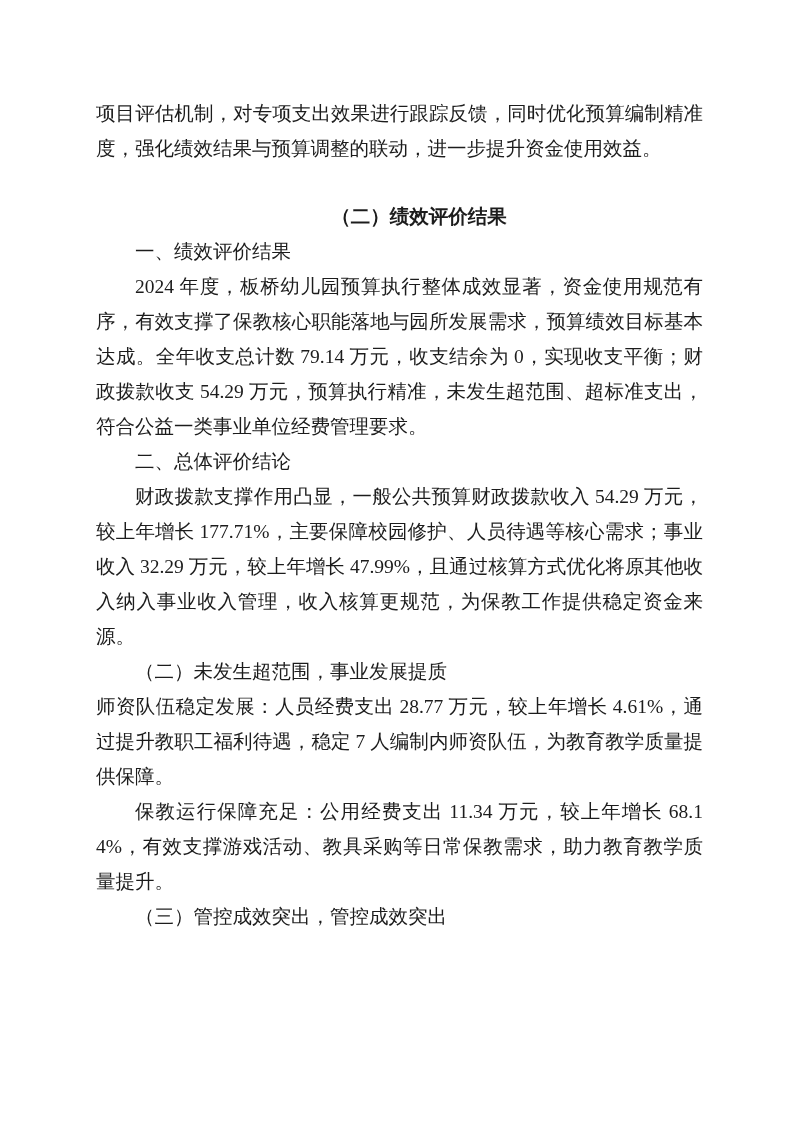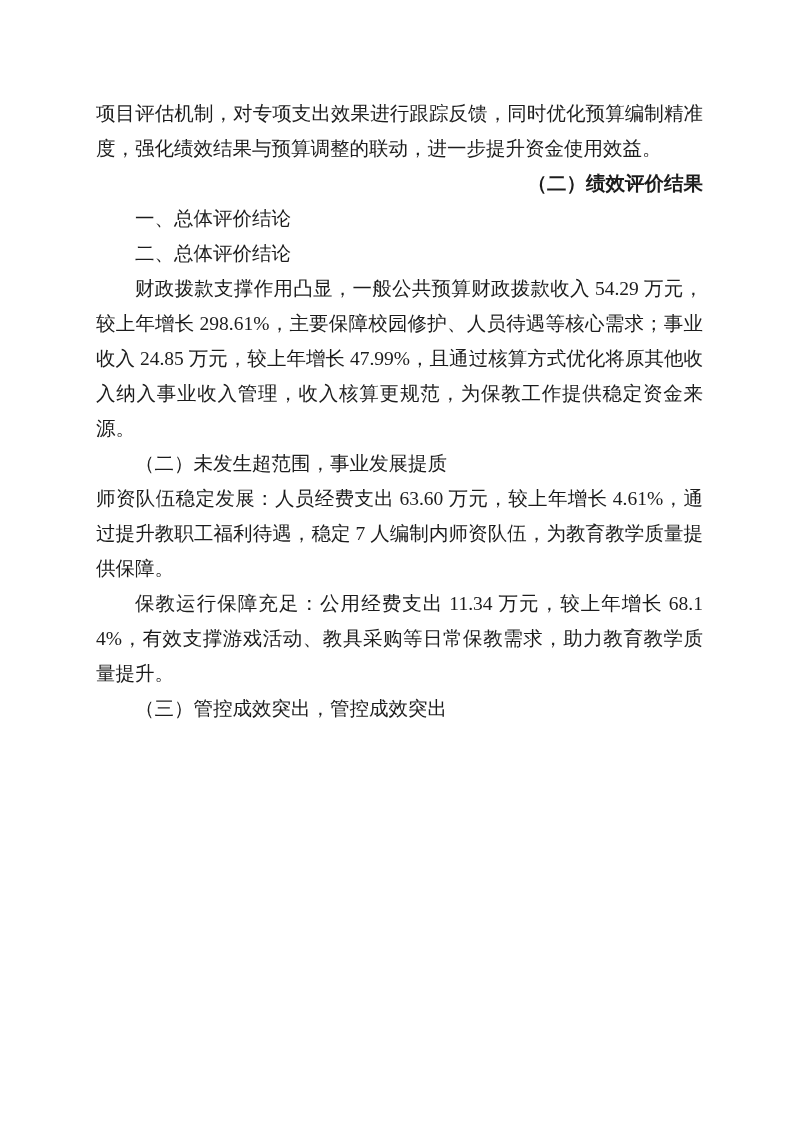--- a/index.html
+++ b/index.html
@@ -37,7 +37,8 @@
   .content p.heading {
     font-family: Liberation Serif, serif;
     font-weight: bold;
-    text-align: right;
+    text-align: center;
+    margin-top: 33px;
   }
 </style>
 </head>

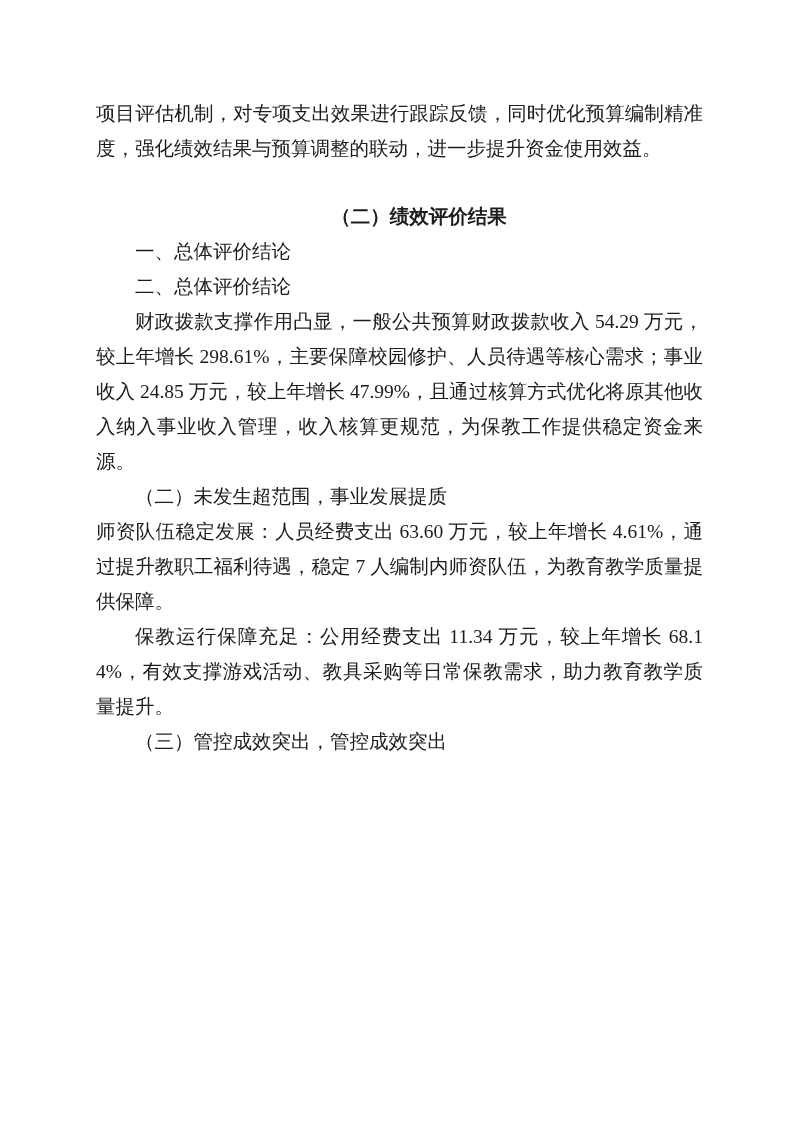--- a/index.html
+++ b/index.html
@@ -48,7 +48,7 @@
   <div class="content">
     <p>项目评估机制，对专项支出效果进行跟踪反馈，同时优化预算编制精准度，强化绩效结果与预算调整的联动，进一步提升资金使用效益。</p>
     <p class="indent heading">（二）绩效评价结果</p>
-    <p class="indent">一、总体评价结论</p>
+    <p class="indent">一、绩效评价结果</p>
     <p class="indent">二、总体评价结论</p>
     <p class="indent">财政拨款支撑作用凸显，一般公共预算财政拨款收入 54.29 万元，较上年增长 298.61%，主要保障校园修护、人员待遇等核心需求；事业收入 24.85 万元，较上年增长 47.99%，且通过核算方式优化将原其他收入纳入事业收入管理，收入核算更规范，为保教工作提供稳定资金来源。</p>
     <p class="indent">（二）未发生超范围，事业发展提质</p>

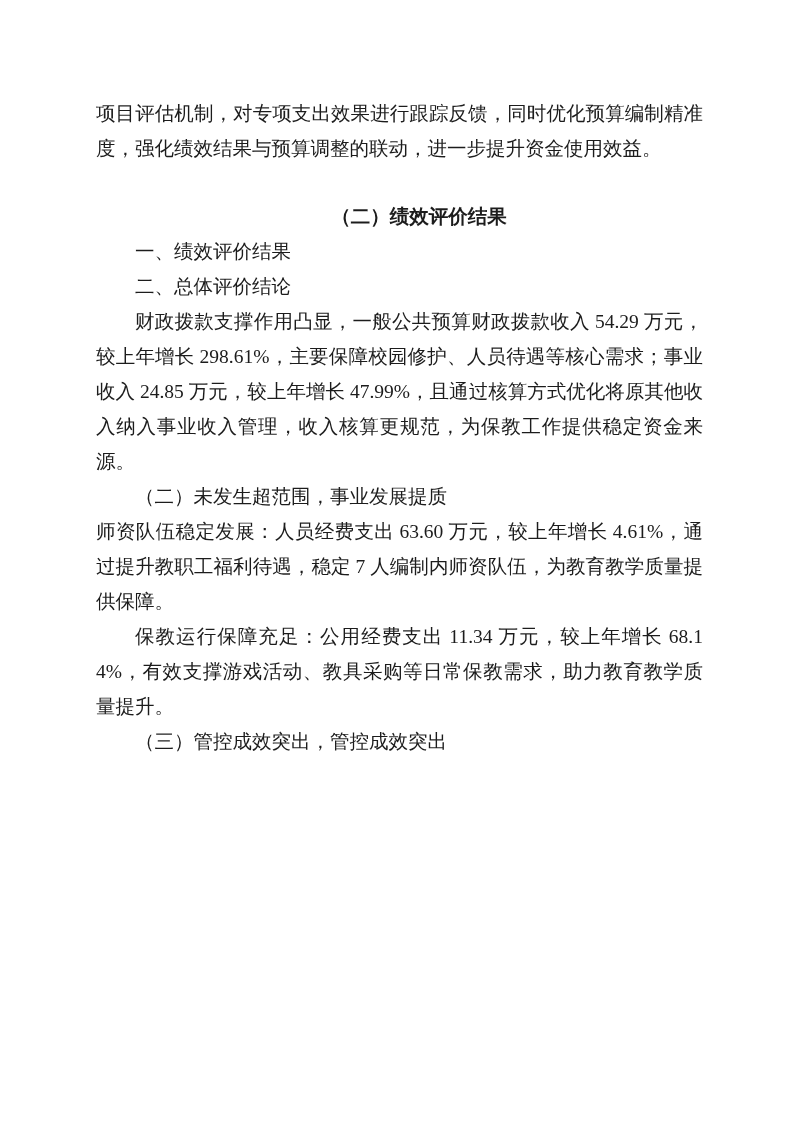--- a/index.html
+++ b/index.html
@@ -49,6 +49,7 @@
     <p>项目评估机制，对专项支出效果进行跟踪反馈，同时优化预算编制精准度，强化绩效结果与预算调整的联动，进一步提升资金使用效益。</p>
     <p class="indent heading">（二）绩效评价结果</p>
     <p class="indent">一、绩效评价结果</p>
+    <p class="indent">2024 年度，板桥幼儿园预算执行整体成效显著，资金使用规范有序，有效支撑了保教核心职能落地与园所发展需求，预算绩效目标基本达成。全年收支总计数 79.14 万元，收支结余为 0，实现收支平衡；财政拨款收支 54.29 万元，预算执行精准，未发生超范围、超标准支出，符合公益一类事业单位经费管理要求。</p>
     <p class="indent">二、总体评价结论</p>
     <p class="indent">财政拨款支撑作用凸显，一般公共预算财政拨款收入 54.29 万元，较上年增长 298.61%，主要保障校园修护、人员待遇等核心需求；事业收入 24.85 万元，较上年增长 47.99%，且通过核算方式优化将原其他收入纳入事业收入管理，收入核算更规范，为保教工作提供稳定资金来源。</p>
     <p class="indent">（二）未发生超范围，事业发展提质</p>

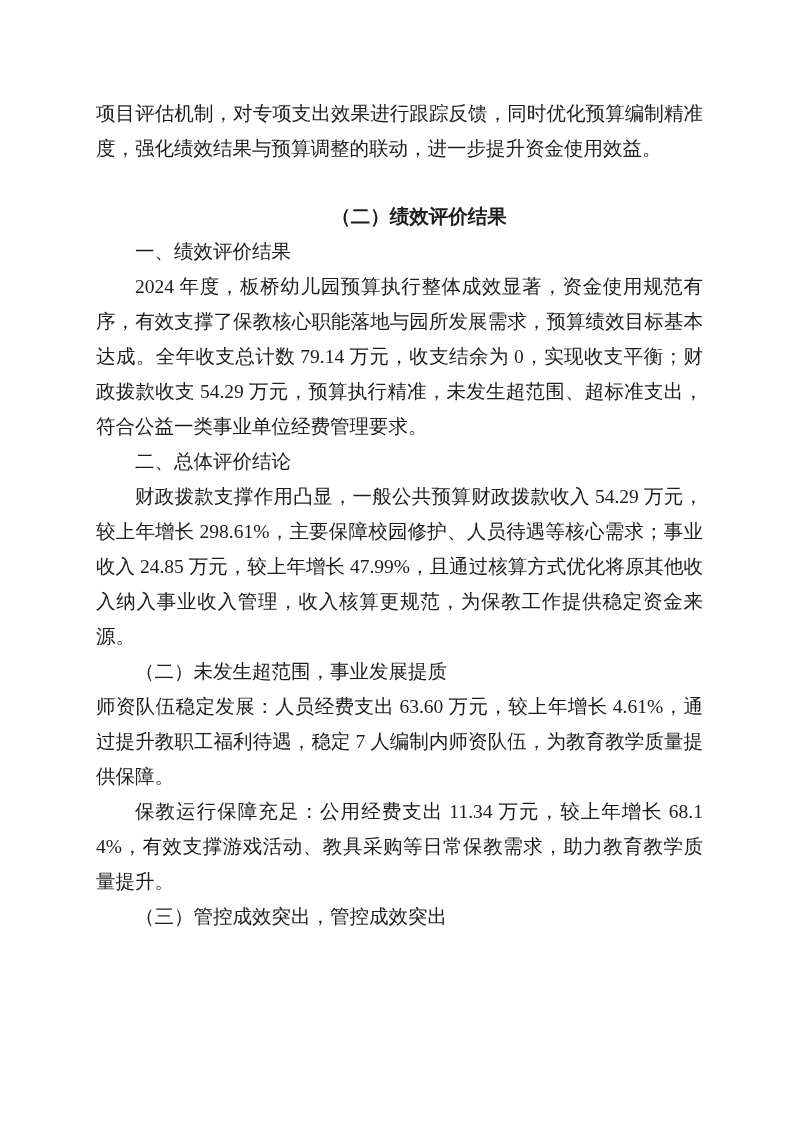--- a/index.html
+++ b/index.html
@@ -51,7 +51,7 @@
     <p class="indent">一、绩效评价结果</p>
     <p class="indent">2024 年度，板桥幼儿园预算执行整体成效显著，资金使用规范有序，有效支撑了保教核心职能落地与园所发展需求，预算绩效目标基本达成。全年收支总计数 79.14 万元，收支结余为 0，实现收支平衡；财政拨款收支 54.29 万元，预算执行精准，未发生超范围、超标准支出，符合公益一类事业单位经费管理要求。</p>
     <p class="indent">二、总体评价结论</p>
-    <p class="indent">财政拨款支撑作用凸显，一般公共预算财政拨款收入 54.29 万元，较上年增长 298.61%，主要保障校园修护、人员待遇等核心需求；事业收入 24.85 万元，较上年增长 47.99%，且通过核算方式优化将原其他收入纳入事业收入管理，收入核算更规范，为保教工作提供稳定资金来源。</p>
+    <p class="indent">财政拨款支撑作用凸显，一般公共预算财政拨款收入 54.29 万元，较上年增长 177.71%，主要保障校园修护、人员待遇等核心需求；事业收入 32.29 万元，较上年增长 47.99%，且通过核算方式优化将原其他收入纳入事业收入管理，收入核算更规范，为保教工作提供稳定资金来源。</p>
     <p class="indent">（二）未发生超范围，事业发展提质</p>
     <p>师资队伍稳定发展：人员经费支出 63.60 万元，较上年增长 4.61%，通过提升教职工福利待遇，稳定 7 人编制内师资队伍，为教育教学质量提供保障。</p>
     <p class="indent">保教运行保障充足：公用经费支出 11.34 万元，较上年增长 68.14%，有效支撑游戏活动、教具采购等日常保教需求，助力教育教学质量提升。</p>

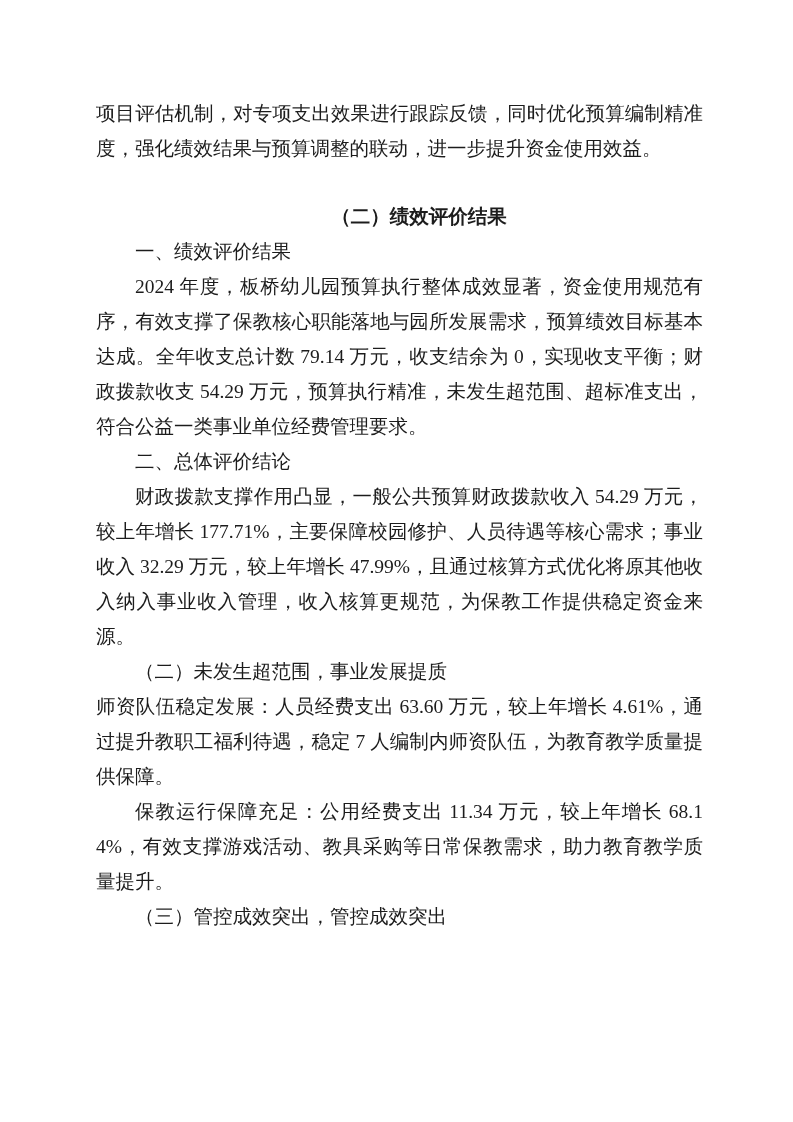--- a/index.html
+++ b/index.html
@@ -53,7 +53,7 @@
     <p class="indent">二、总体评价结论</p>
     <p class="indent">财政拨款支撑作用凸显，一般公共预算财政拨款收入 54.29 万元，较上年增长 177.71%，主要保障校园修护、人员待遇等核心需求；事业收入 32.29 万元，较上年增长 47.99%，且通过核算方式优化将原其他收入纳入事业收入管理，收入核算更规范，为保教工作提供稳定资金来源。</p>
     <p class="indent">（二）未发生超范围，事业发展提质</p>
-    <p>师资队伍稳定发展：人员经费支出 63.60 万元，较上年增长 4.61%，通过提升教职工福利待遇，稳定 7 人编制内师资队伍，为教育教学质量提供保障。</p>
+    <p>师资队伍稳定发展：人员经费支出 28.77 万元，较上年增长 4.61%，通过提升教职工福利待遇，稳定 7 人编制内师资队伍，为教育教学质量提供保障。</p>
     <p class="indent">保教运行保障充足：公用经费支出 11.34 万元，较上年增长 68.14%，有效支撑游戏活动、教具采购等日常保教需求，助力教育教学质量提升。</p>
     <p class="indent">（三）管控成效突出，管控成效突出</p>
   </div>

